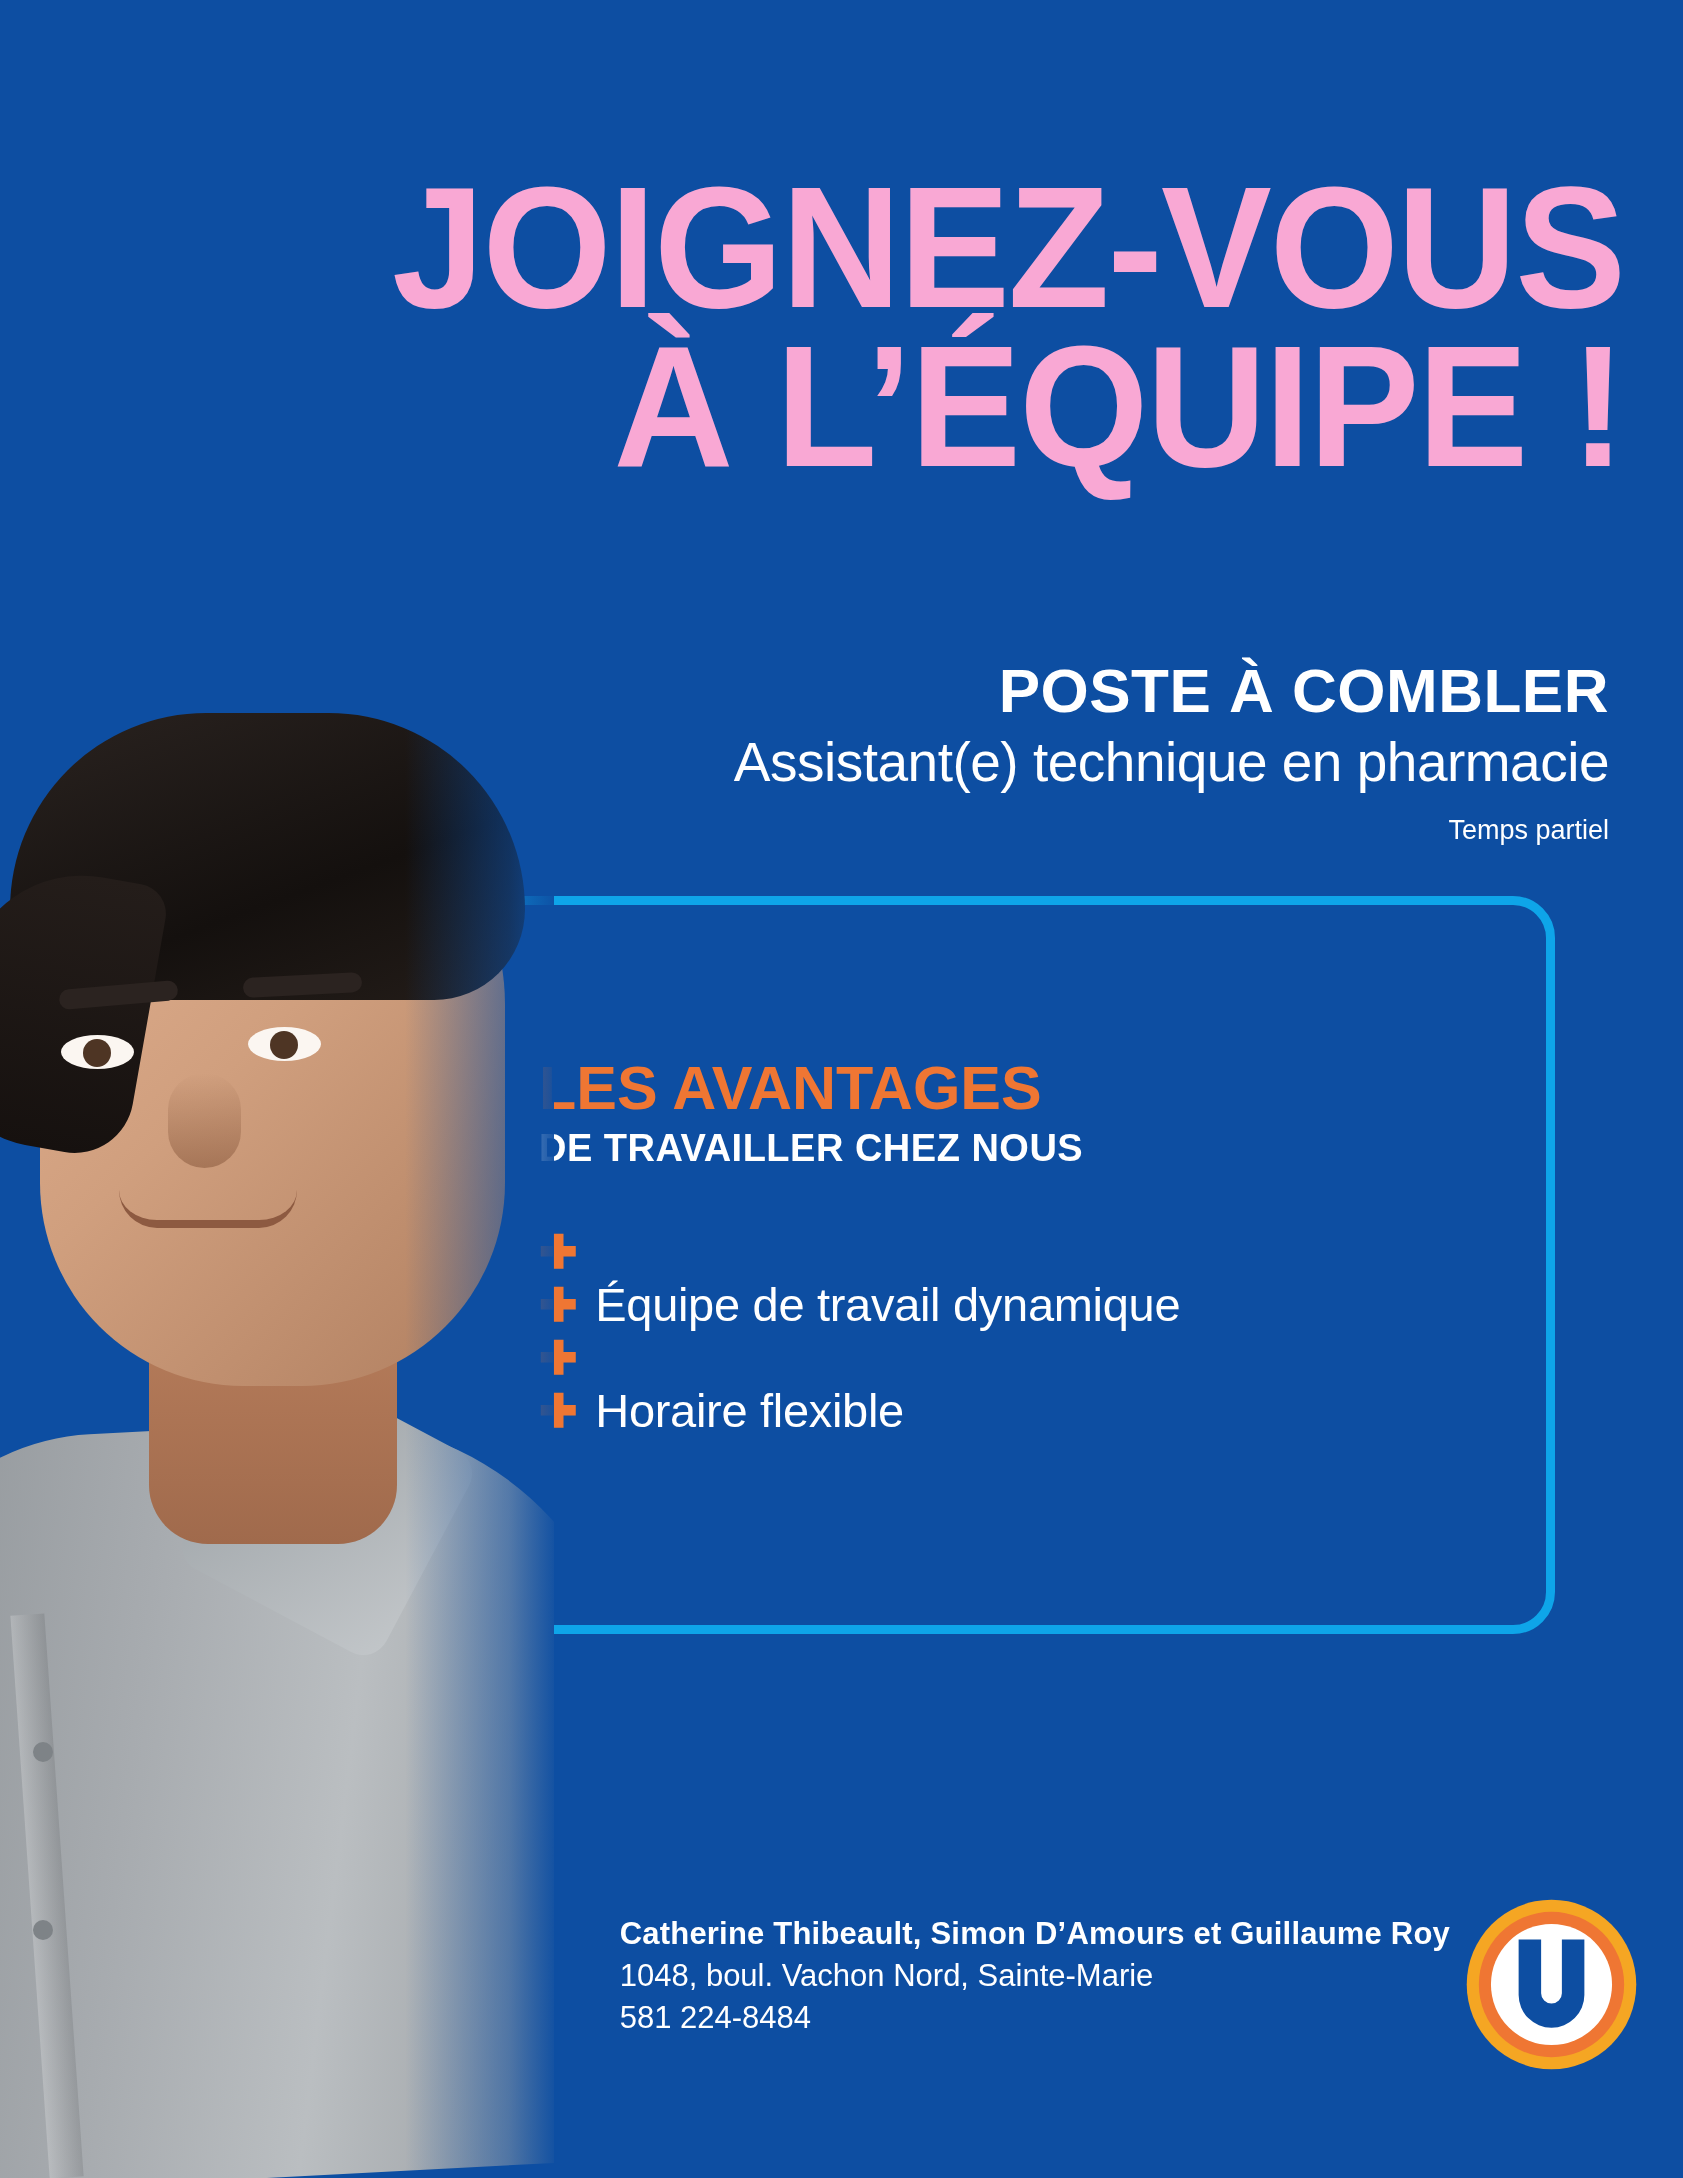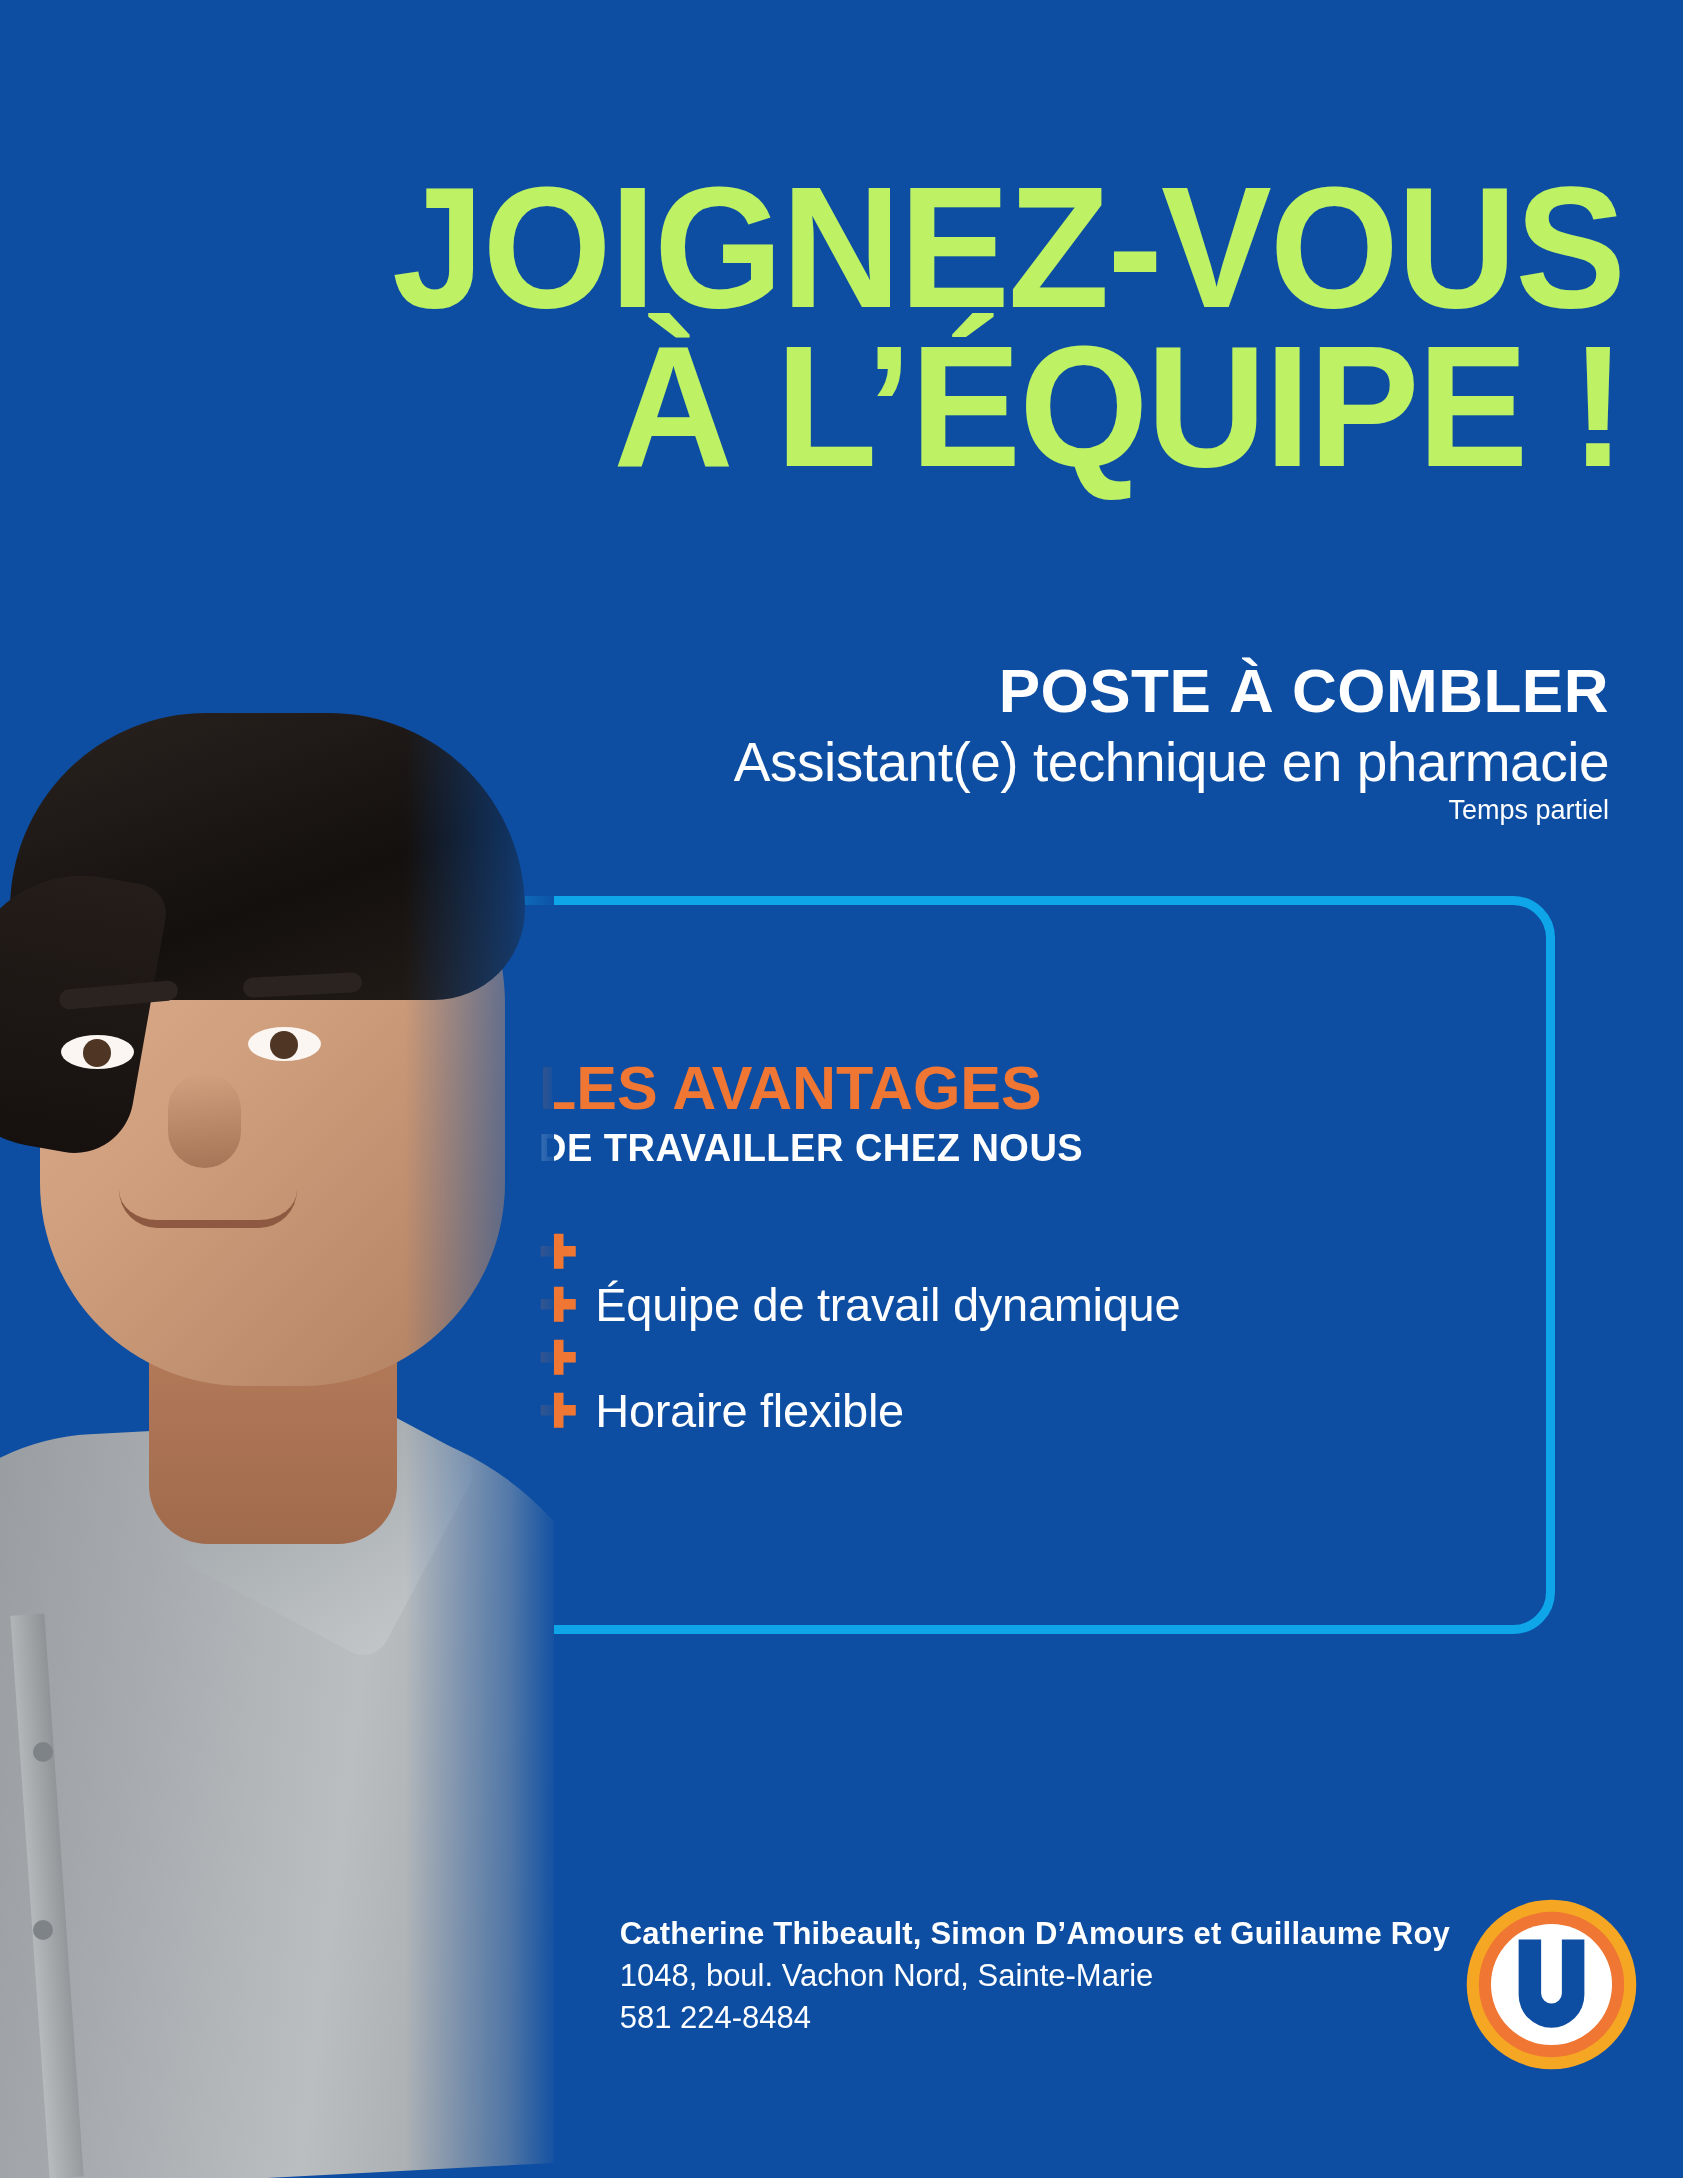--- a/index.html
+++ b/index.html
@@ -29,7 +29,7 @@
     left: 0;
     width: 1624px;
     text-align: right;
-    color: #bef264;
+    color: #f9a8d4;
     font-weight: bold;
     letter-spacing: -2px;
     line-height: 0.92;

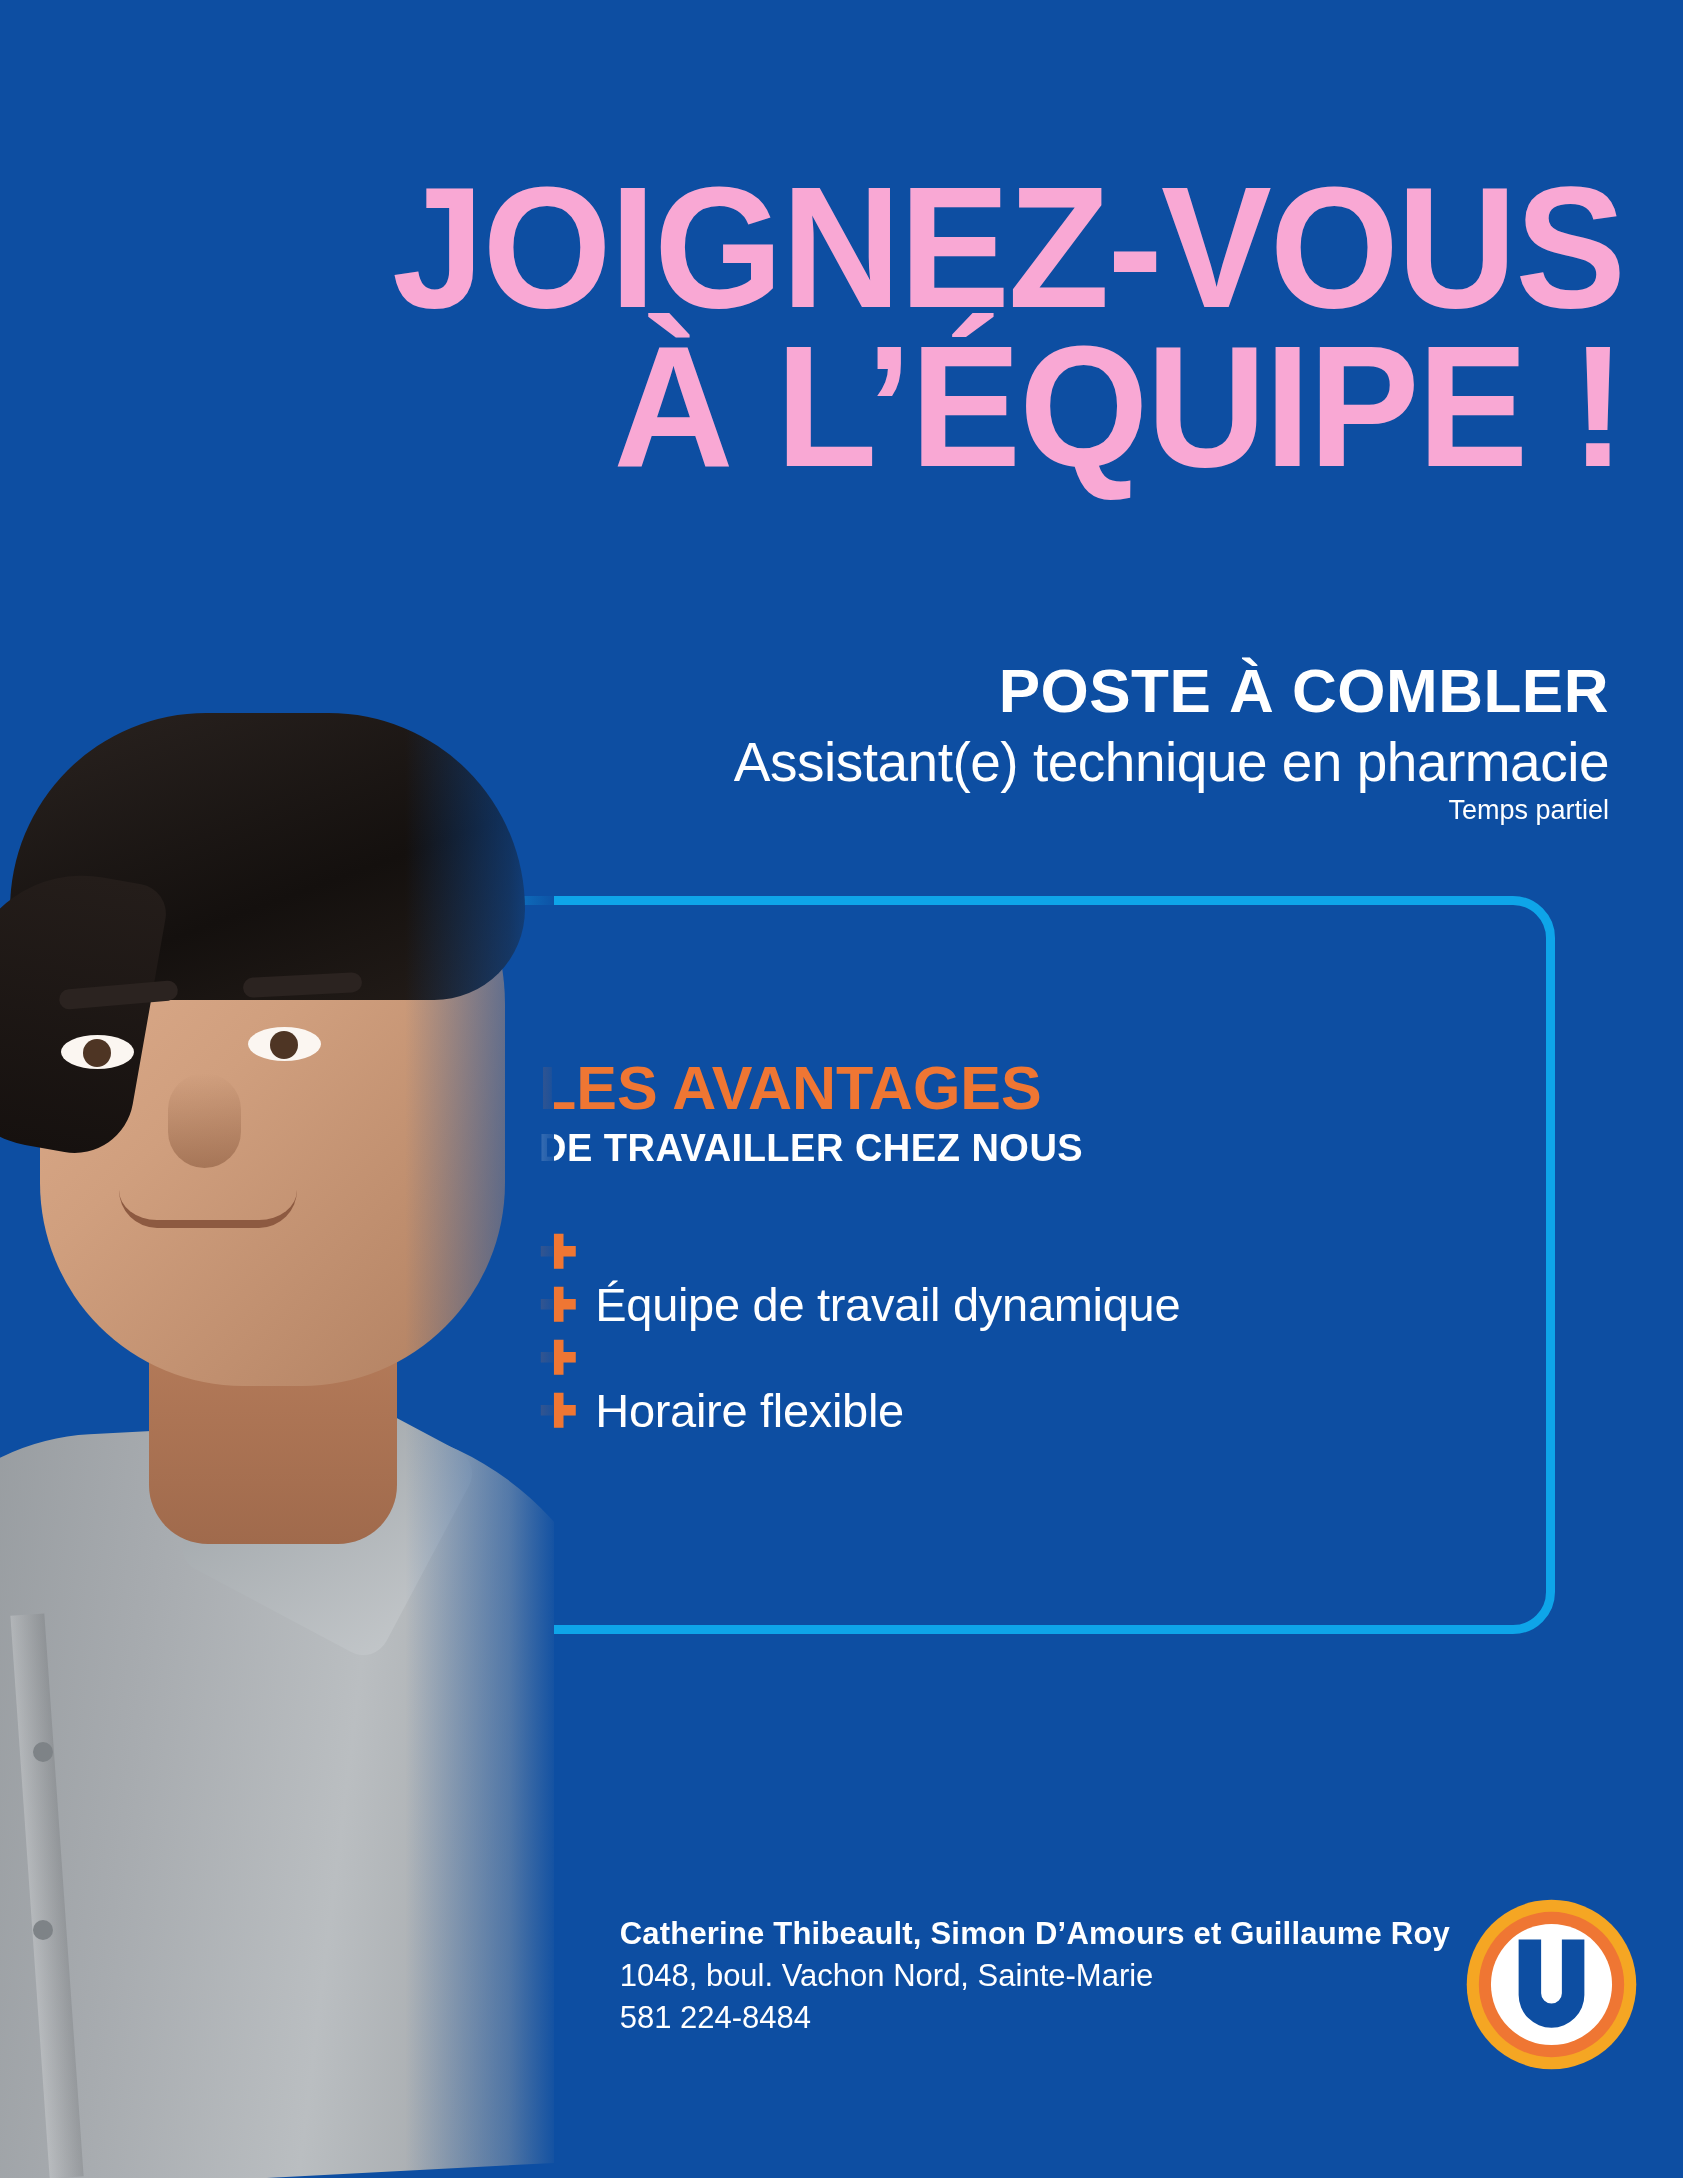--- a/index.html
+++ b/index.html
@@ -76,7 +76,7 @@
     font-weight: 500;
     letter-spacing: 0px;
     display: block;
-    margin-top: 0;
+    margin-top: 20px;
   }
 
   

